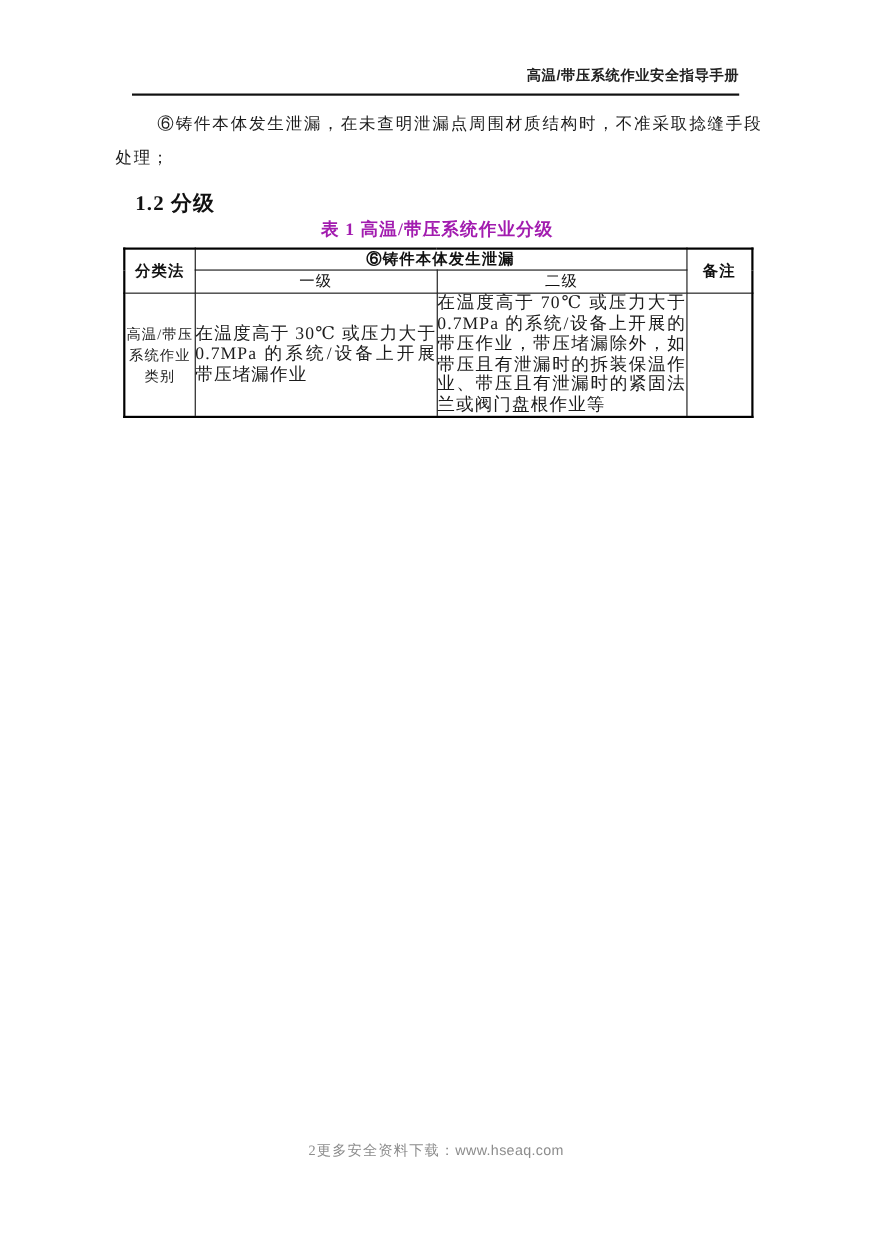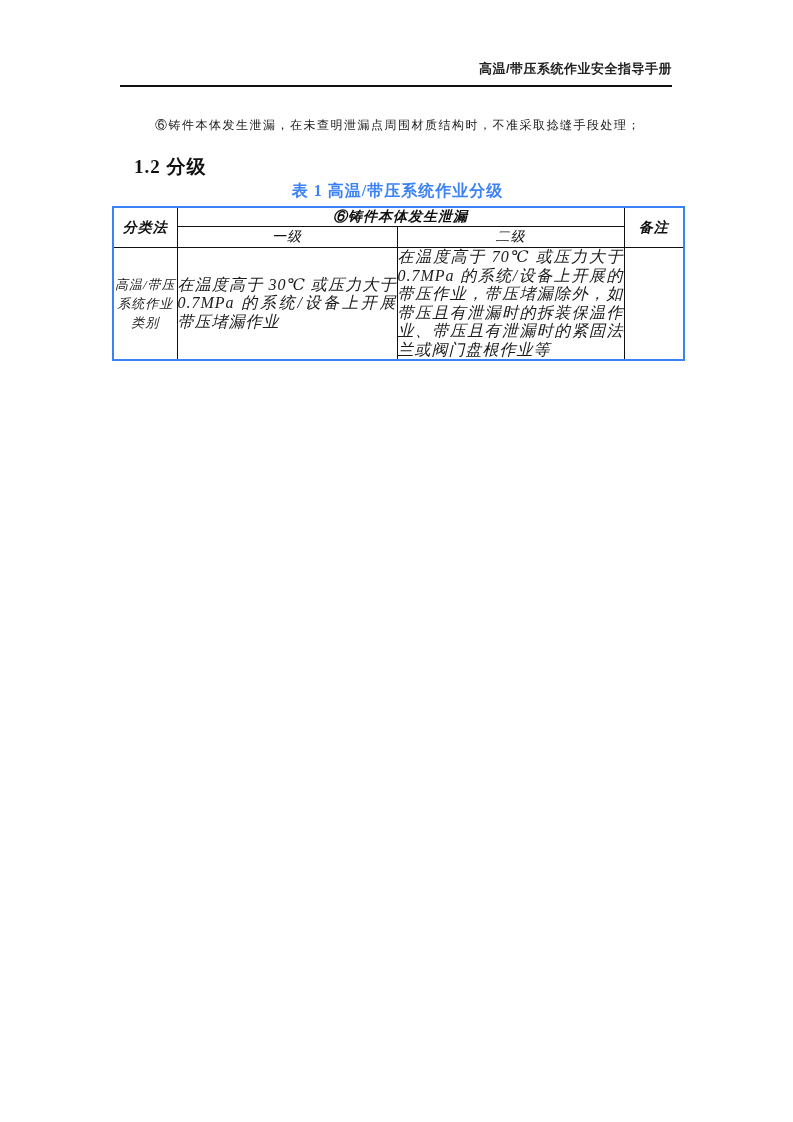--- a/index.html
+++ b/index.html
@@ -41,8 +41,8 @@
     width: 588px;
   }
   .body-para {
-    margin: 12px;
-    font-size: 12px;
+    margin: 0;
+    font-size: 15px;
     line-height: 31px;
     letter-spacing: 1.5px;
     text-align: justify;

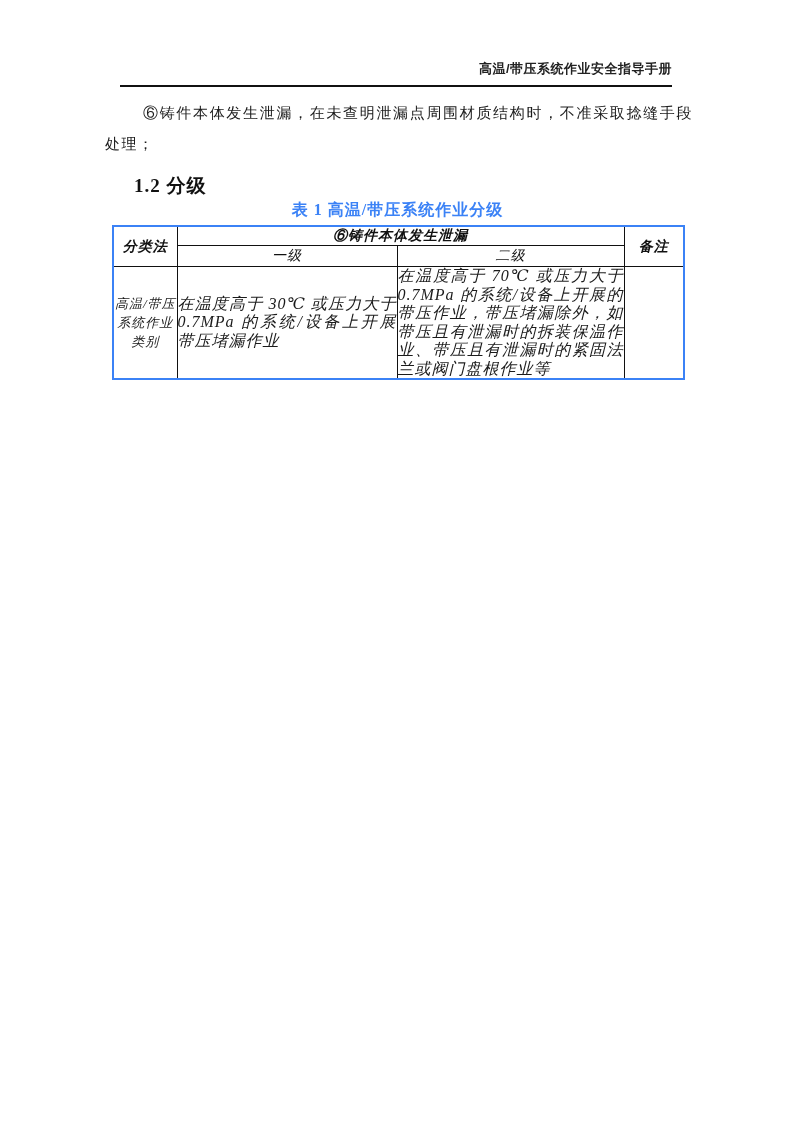--- a/index.html
+++ b/index.html
@@ -50,7 +50,7 @@
     color: #1b1b1b;
   }
   .section-heading {
-    margin: 13px 0 0 29px;
+    margin: 13px 0 0 18px;
     font-size: 19px;
     line-height: 26px;
     font-weight: bold;

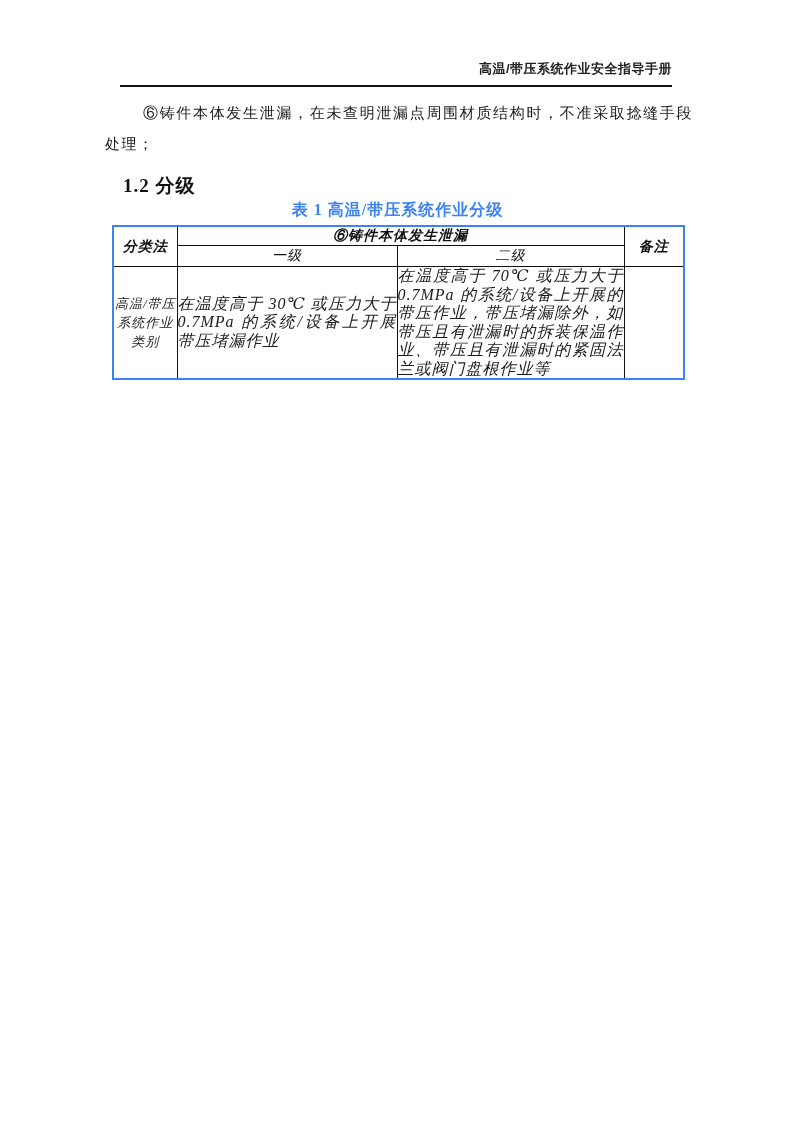--- a/index.html
+++ b/index.html
@@ -66,7 +66,7 @@
     font-size: 16px;
     line-height: 22px;
     letter-spacing: 1px;
-    color: #3b82f6;
+    color: #a21caf;
   }
   .grading-table {
     margin-left: 7px;

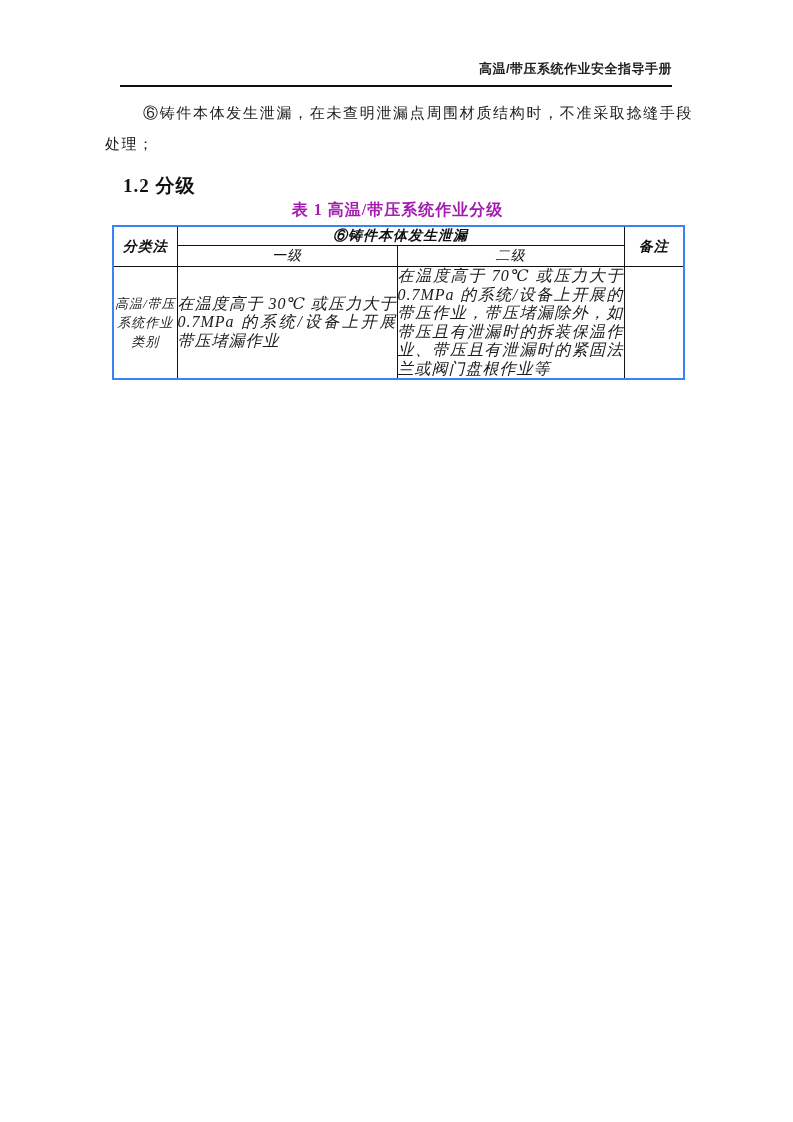--- a/index.html
+++ b/index.html
@@ -73,8 +73,7 @@
     width: 571px;
     border-collapse: collapse;
     table-layout: fixed;
-    border: 2px solid #3b82f6;
-    font-style: italic;
+    border: 2px solid #000000;
   }
   .grading-table th, .grading-table td {
     border: 1px solid #111111;

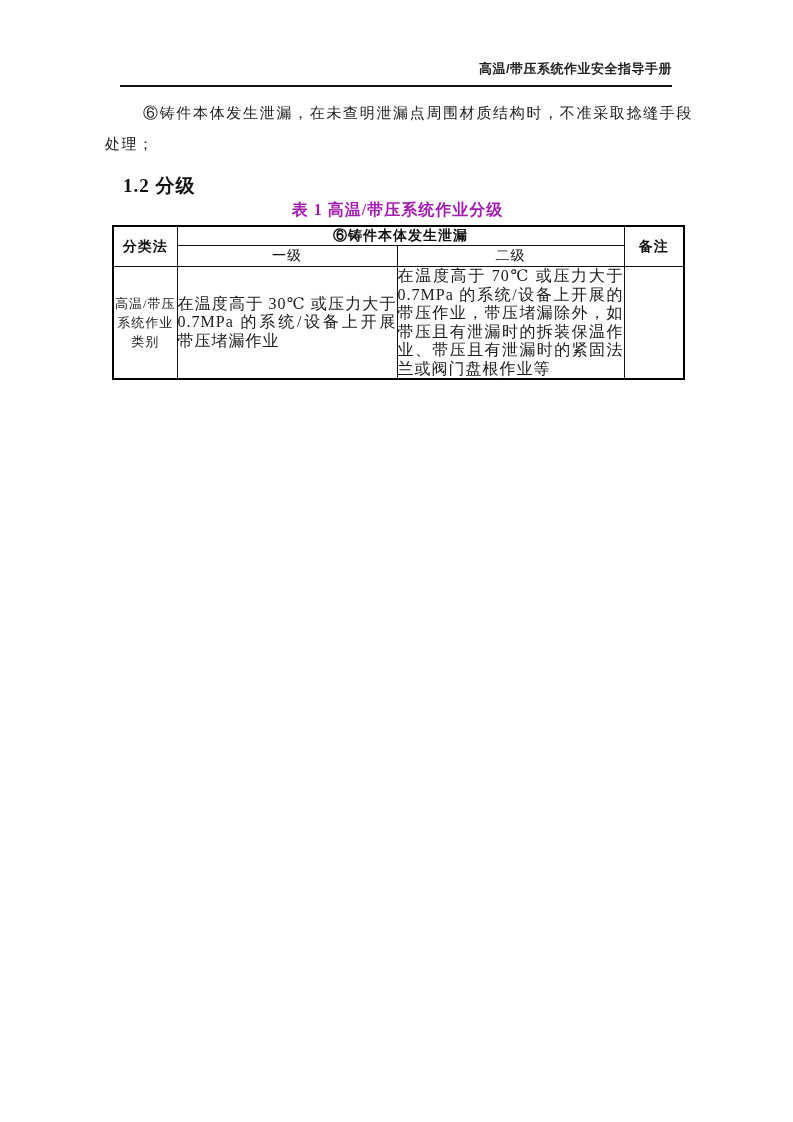--- a/index.html
+++ b/index.html
@@ -169,6 +169,9 @@
     </table>
   </div>
 
+  <div class="doc-footer">
+    <span>2更多安全资料下载：</span><span class="footer-url">www.hseaq.com</span>
+  </div>
 
 </div>
 

